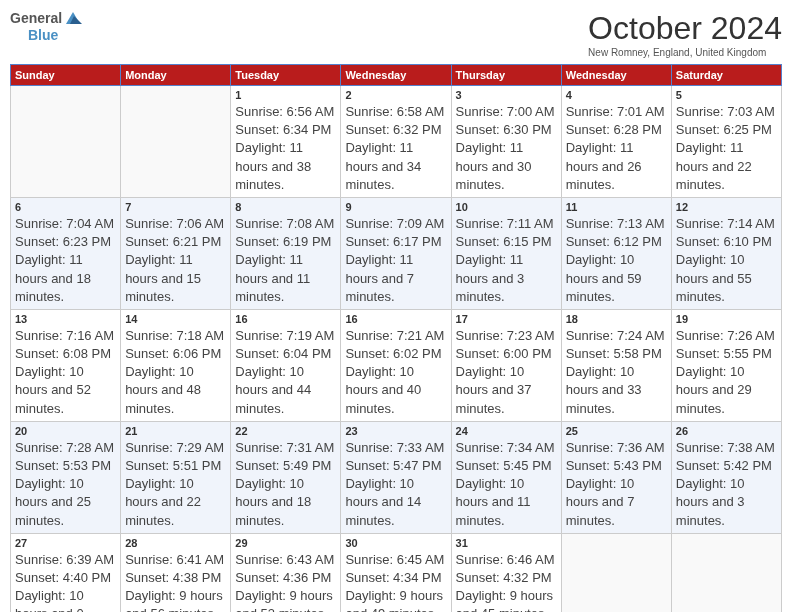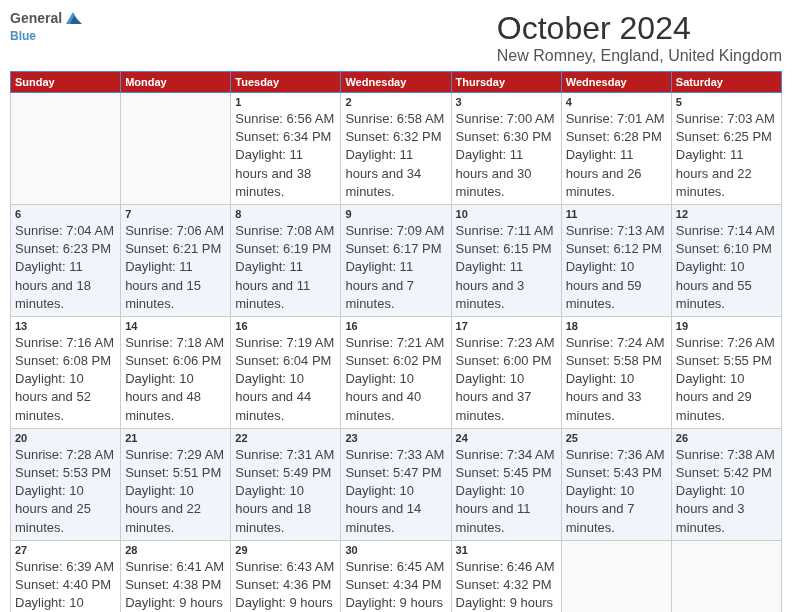--- a/index.html
+++ b/index.html
@@ -99,7 +99,7 @@
             <polygon points="6,14 10,6 18,14" fill="#2a5f8f" stroke="none"></polygon>
           </svg>
         </div>
-        <span style="font-size:12px;font-weight:bold;color:#4a90c4;margin-left:0;">Blue</span>
+        <span style="font-size:14px;font-weight:bold;color:#4a90c4;margin-left:18px;">Blue</span>
       </div>
     </div>
     <div class="title-block">

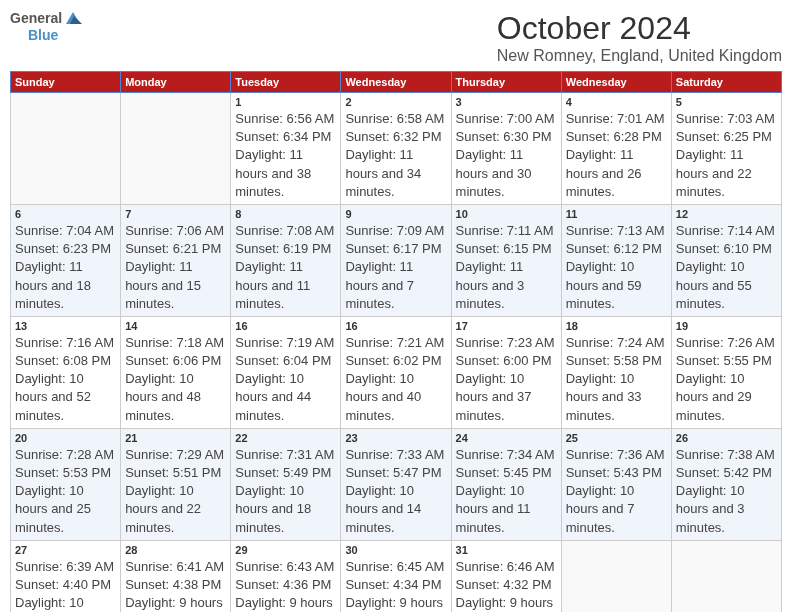--- a/index.html
+++ b/index.html
@@ -37,7 +37,7 @@
       color: #333;
     }
     .location {
-      font-size: 16px;
+      font-size: 10px;
       color: #555;
       font-weight: normal;
     }

